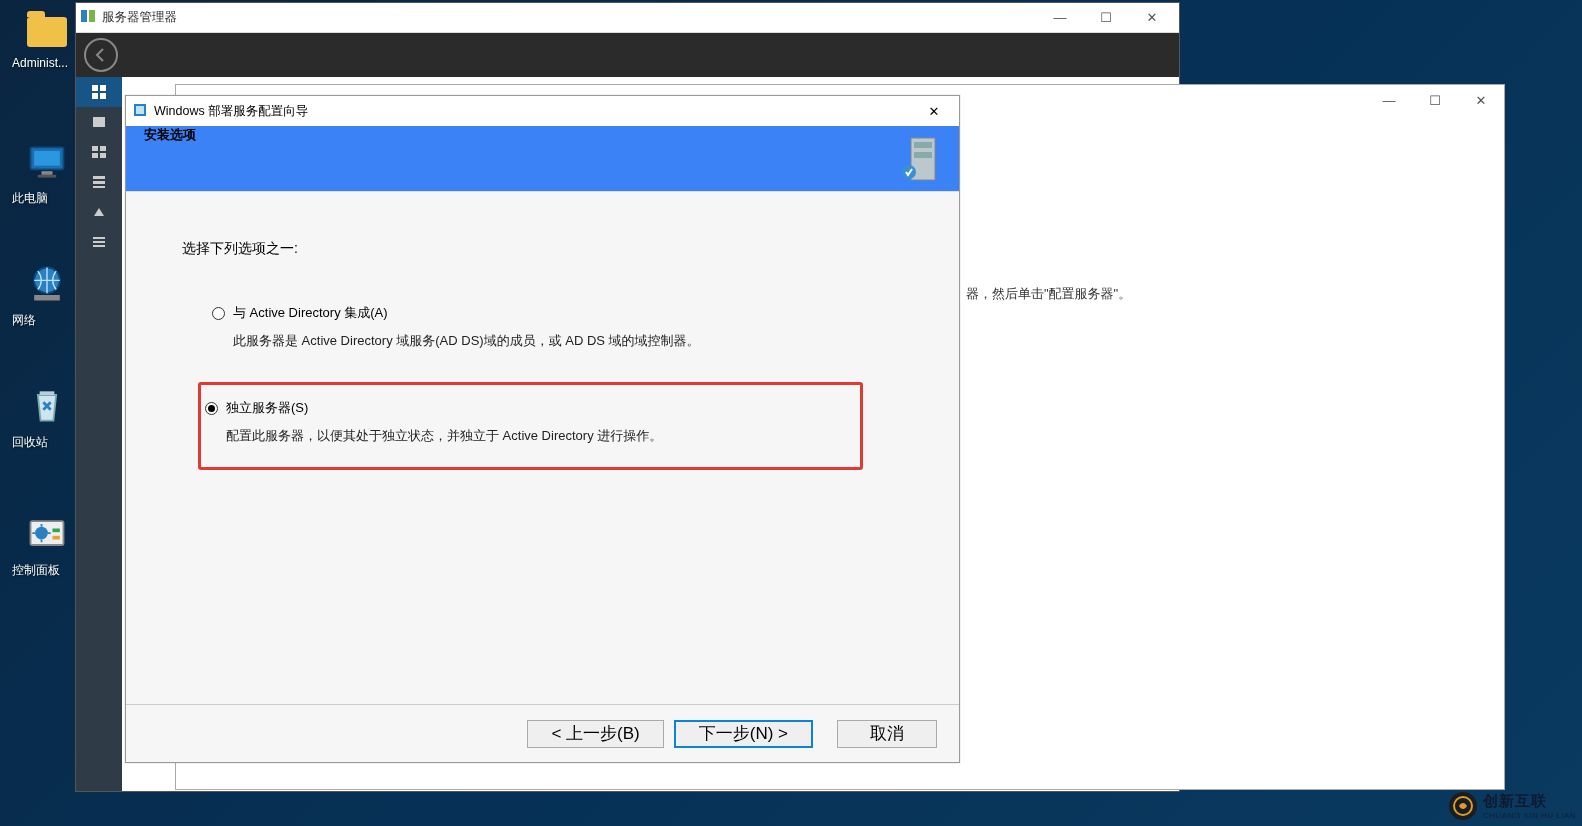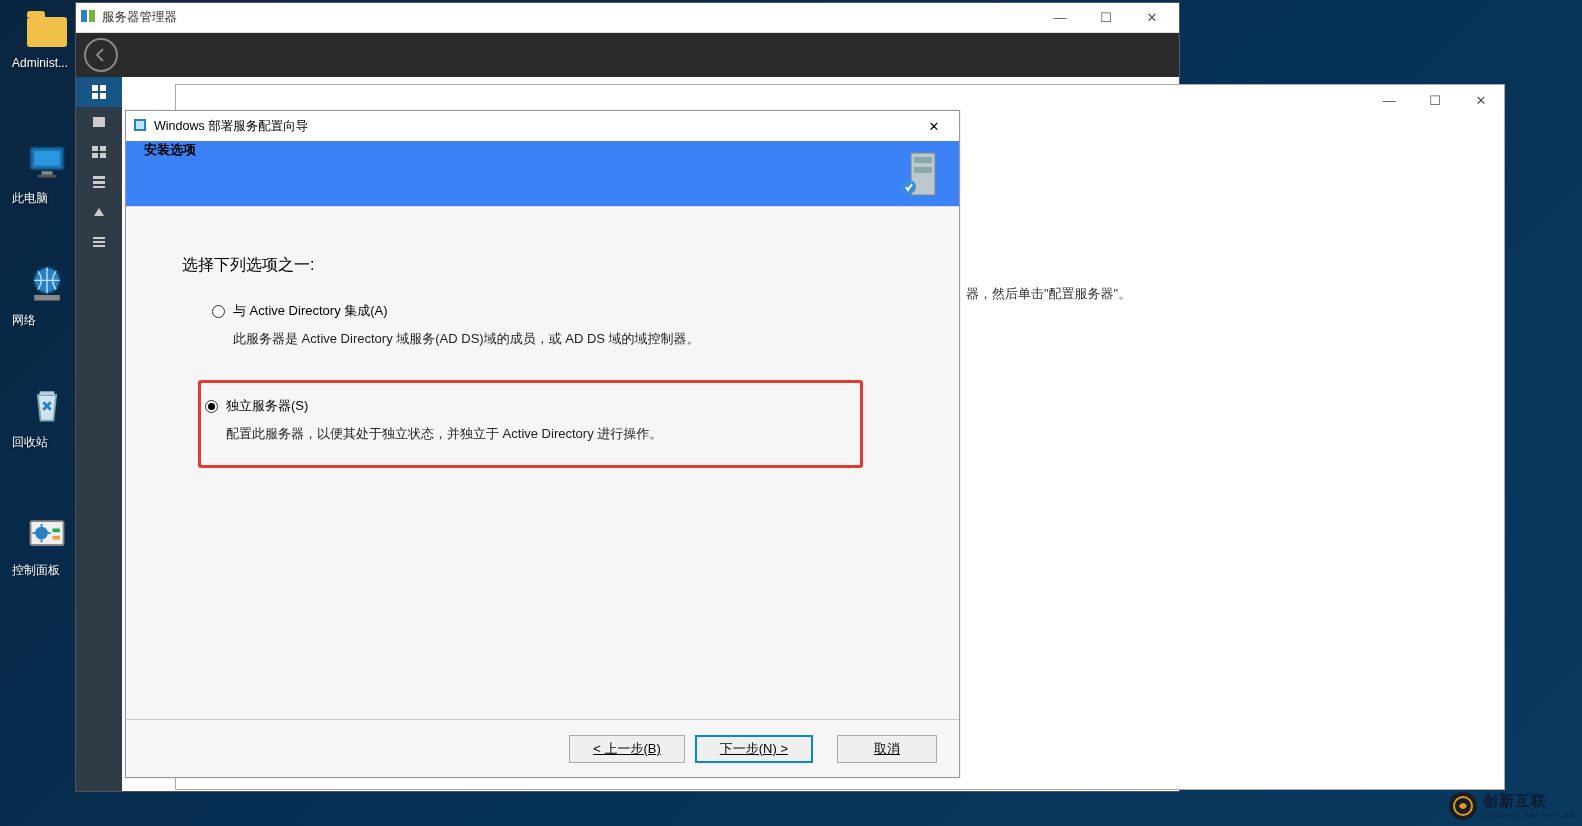--- a/index.html
+++ b/index.html
@@ -74,7 +74,7 @@
 
   
   .wizard {
-    position:absolute; left:125px; top:110px; width:835px; height:668px;
+    position:absolute; left:125px; top:95px; width:835px; height:668px;
     background:#f6f6f6; border:1px solid #999;
     box-shadow: 0 0 0 1px rgba(0,0,0,.05);
   }

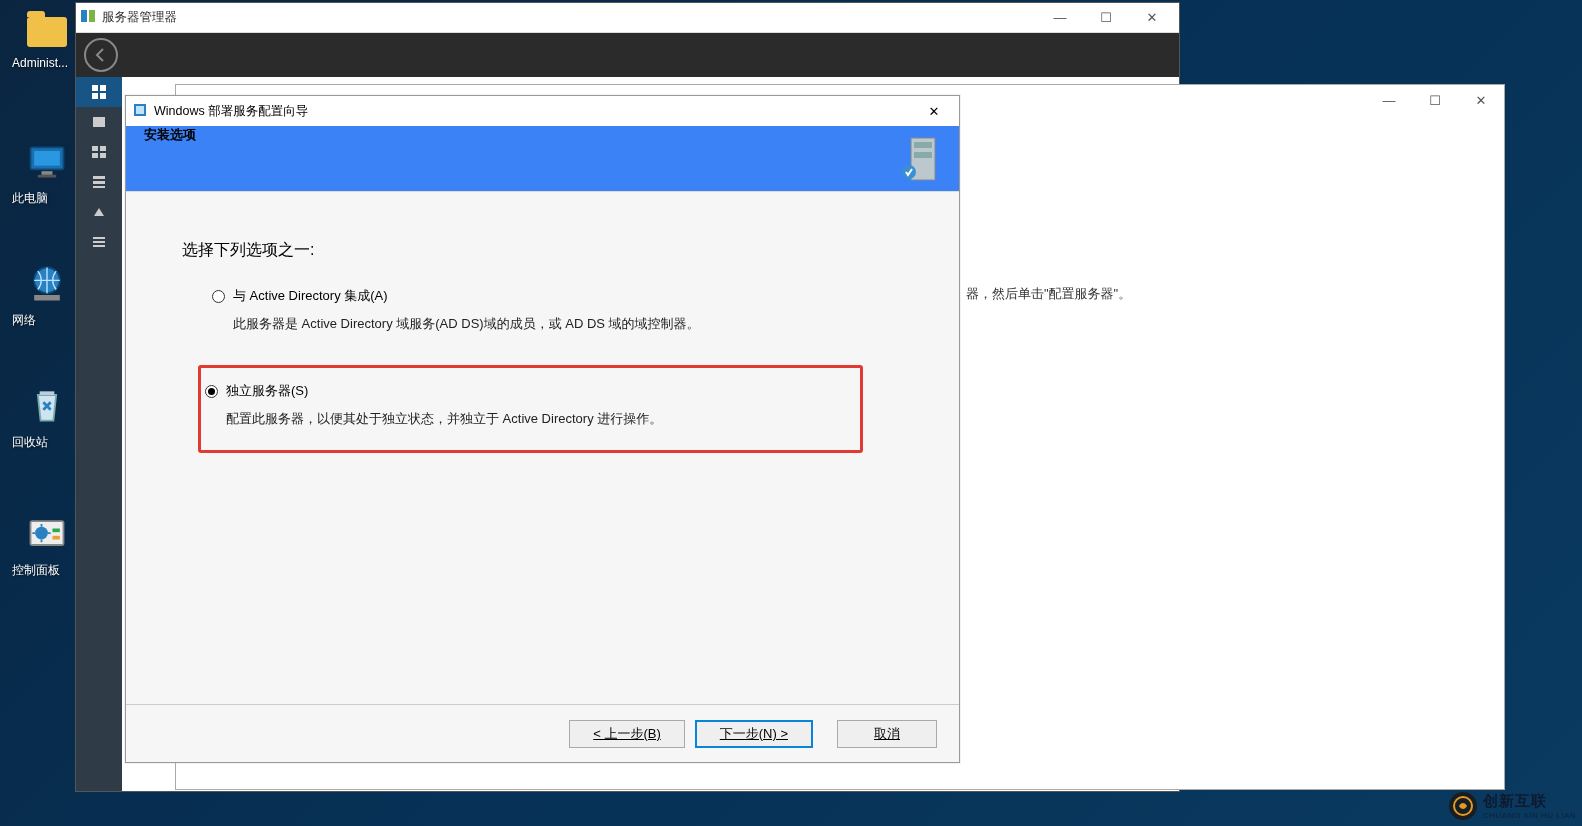--- a/index.html
+++ b/index.html
@@ -97,7 +97,7 @@
     padding: 48px 56px 0 56px;
     background:#f6f6f6;
   }
-  .wz-prompt { font-size:16px; margin-bottom:16px; }
+  .wz-prompt { font-size:14px; margin-bottom:36px; }
   .option-block { margin-left:28px; margin-bottom:18px; padding:10px 14px 14px 2px;}
   .option-row { display:flex; align-items:center; gap:8px; margin-bottom:10px;}
   .radio {

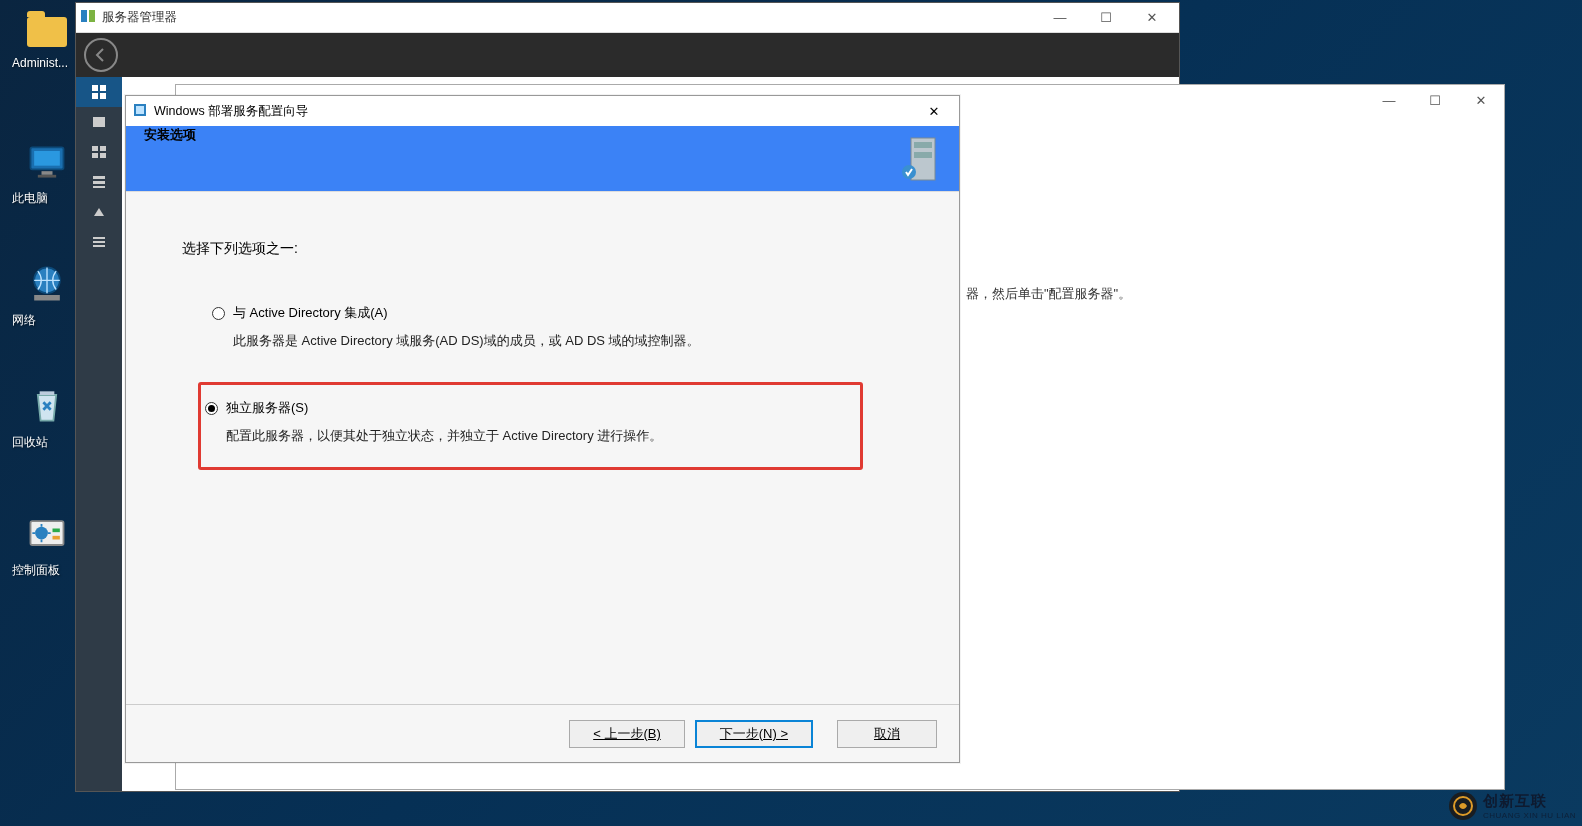--- a/index.html
+++ b/index.html
@@ -121,7 +121,7 @@
     min-width:100px; height:28px;
     background:#efefef; border:1px solid #aaa;
     display:flex; align-items:center; justify-content:center;
-    font-size:13px; cursor:pointer; padding:0 23px;text-decoration:underline;
+    font-size:17px; cursor:pointer; padding:0 23px;
   }
   .btn.primary { border:2px solid #0a84d6; }
 

